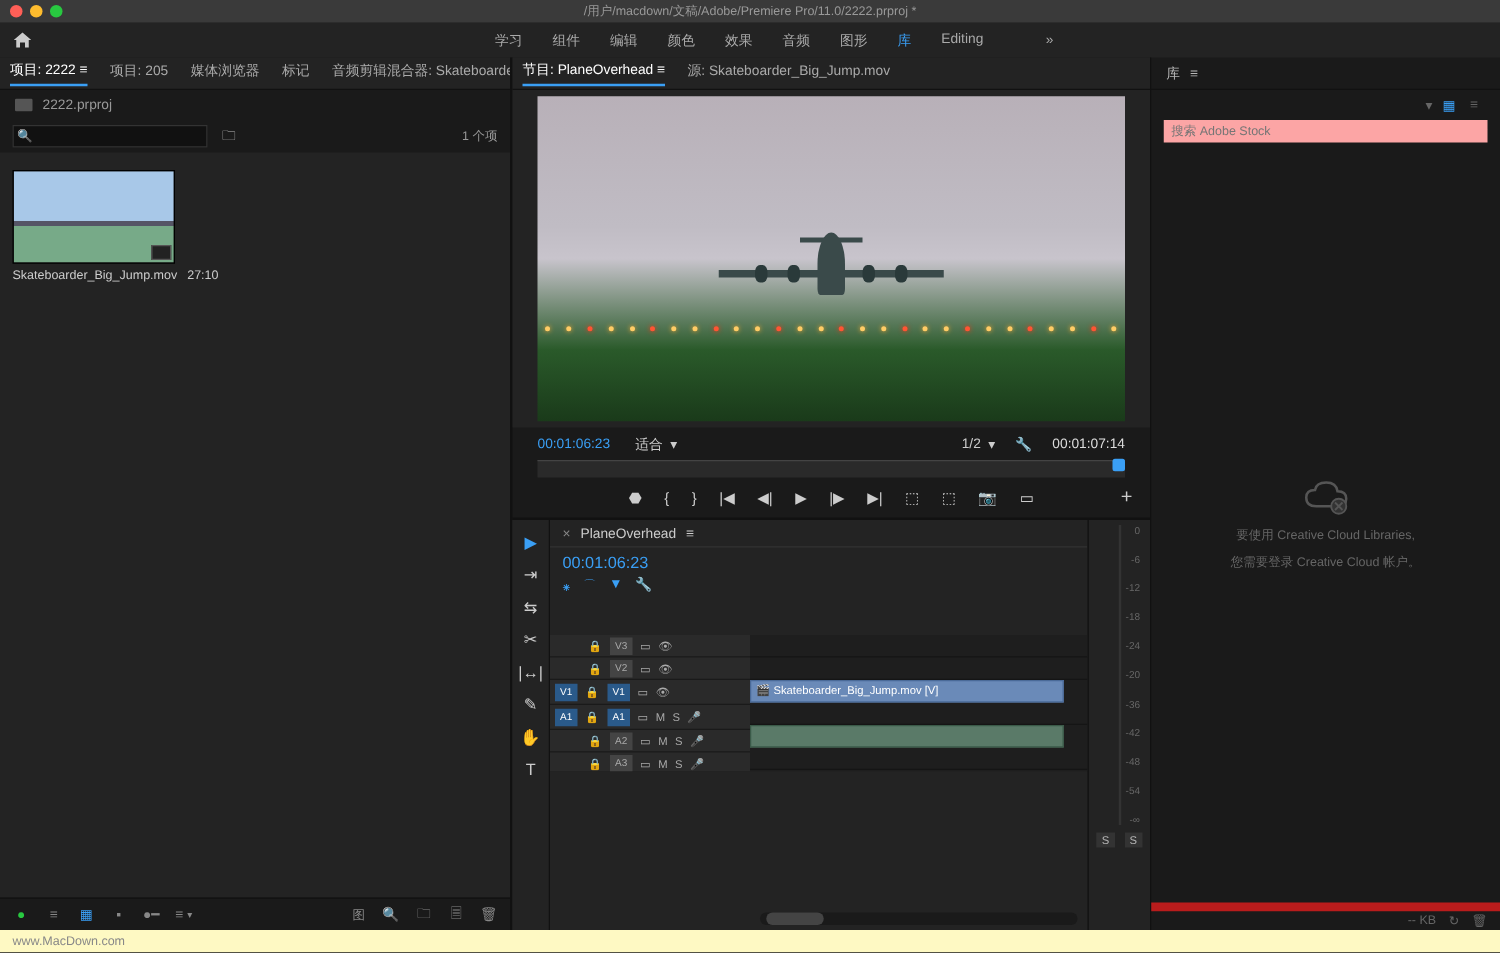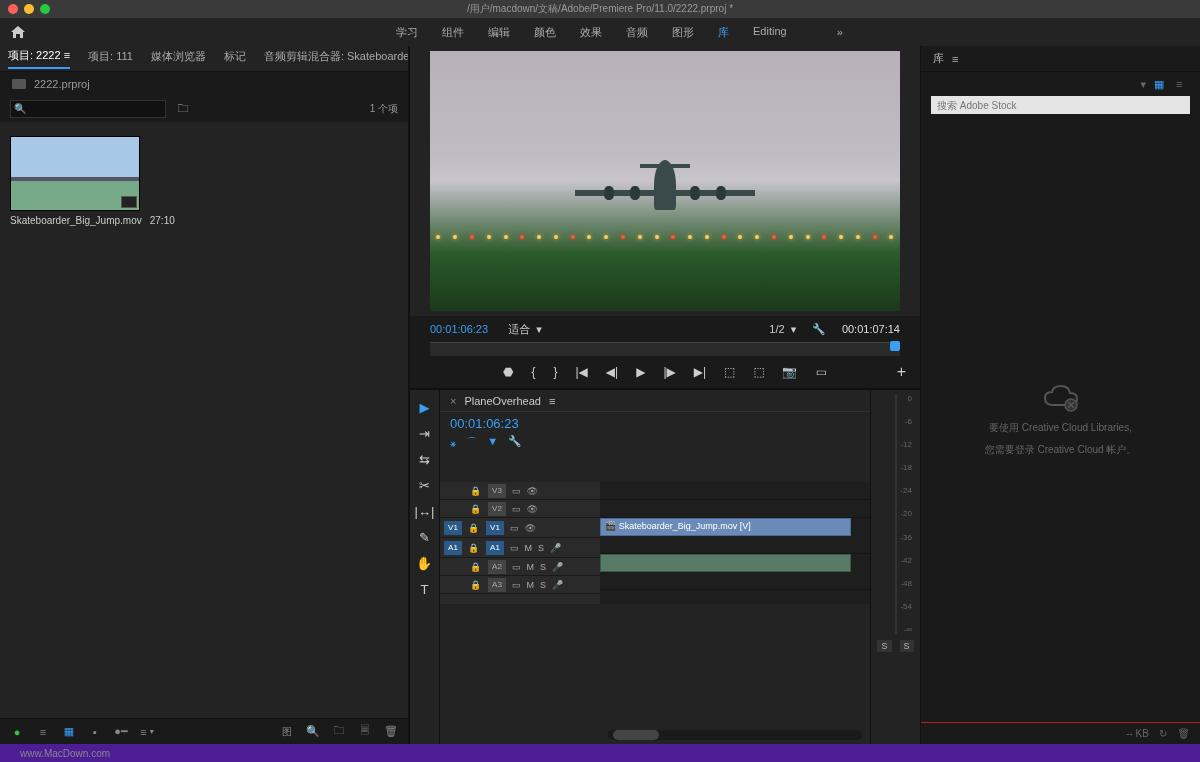--- a/index.html
+++ b/index.html
@@ -147,7 +147,7 @@
   <div class="left-col">
     <div class="panel-tabs">
       <span class="panel-tab active"><span>项目: 2222</span>&nbsp;≡</span>
-      <span class="panel-tab">项目: 111</span>
+      <span class="panel-tab">项目: 205</span>
       <span class="panel-tab">媒体浏览器</span>
       <span class="panel-tab">标记</span>
       <span class="panel-tab">音频剪辑混合器: Skateboarder_Big</span>

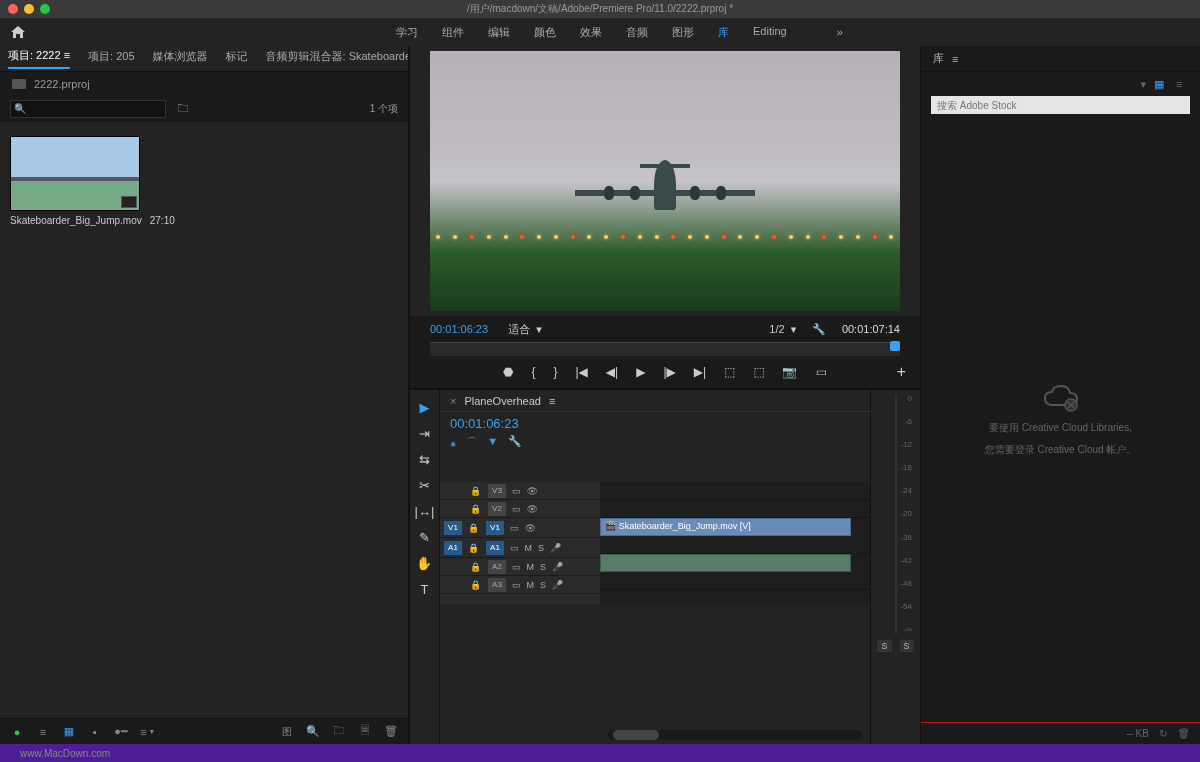--- a/index.html
+++ b/index.html
@@ -195,6 +195,10 @@
   <div class="mid-col">
 
     <div class="monitor-panel">
+      <div class="panel-tabs">
+        <span class="panel-tab active"><span>节目: PlaneOverhead</span>&nbsp;≡</span>
+        <span class="panel-tab">源: Skateboarder_Big_Jump.mov</span>
+      </div>
       <div class="monitor-view">
         <div class="video-frame">
           <div class="plane">

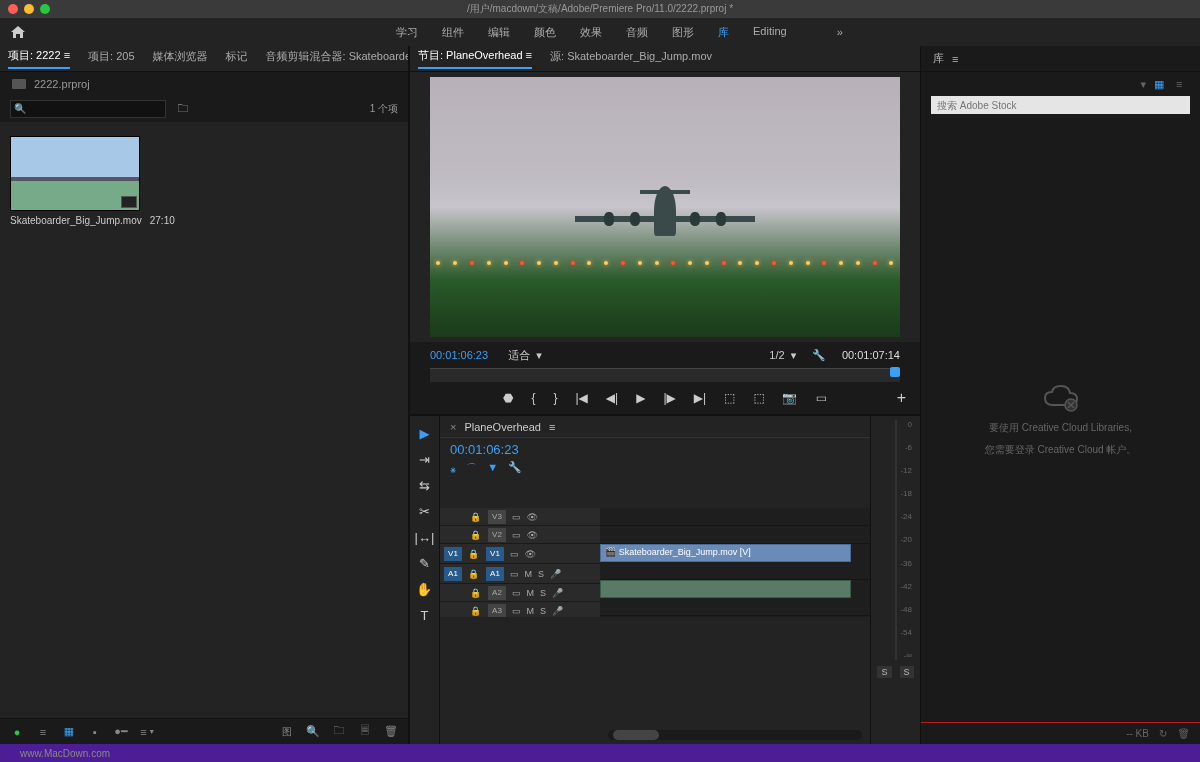--- a/index.html
+++ b/index.html
@@ -100,7 +100,7 @@
 .lib-toolbar .spacer { flex: 1; }
 .view-btn { width: 14px; height: 12px; cursor: pointer; }
 .lib-search { height: 22px; padding: 0 10px; }
-.lib-search input { width: 100%; height: 18px; background: #e5e5e5; border: none; color: #666; font-size: 10px; padding: 0 6px; }
+.lib-search input { width: 100%; height: 18px; background: #fca5a5; border: none; color: #666; font-size: 10px; padding: 0 6px; }
 .lib-body { flex: 1; display: flex; flex-direction: column; align-items: center; justify-content: center; color: #666; gap: 8px; font-size: 10px; }
 .cloud-icon { width: 40px; height: 30px; color: #555; }
 .lib-footer { height: 22px; border-top: 1px solid #b91c1c; display: flex; align-items: center; padding: 0 10px; gap: 10px; color: #666; font-size: 10px; }

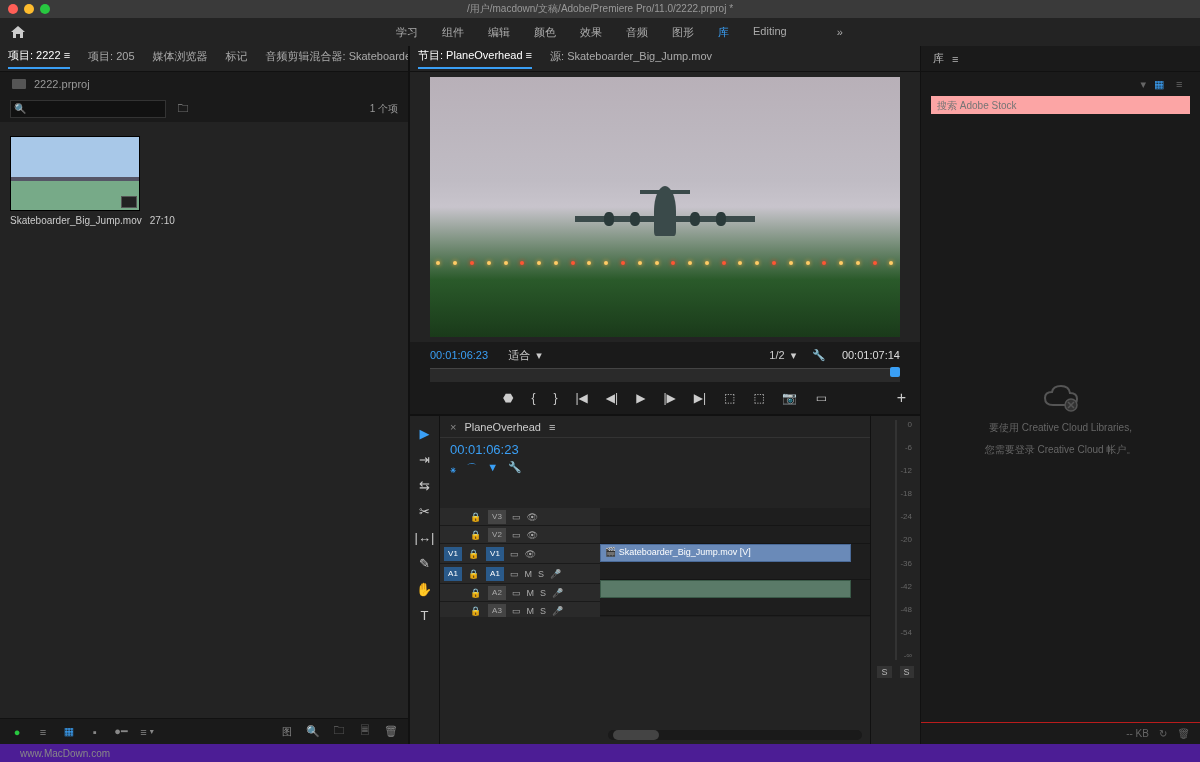--- a/index.html
+++ b/index.html
@@ -103,7 +103,7 @@
 .lib-search input { width: 100%; height: 18px; background: #fca5a5; border: none; color: #666; font-size: 10px; padding: 0 6px; }
 .lib-body { flex: 1; display: flex; flex-direction: column; align-items: center; justify-content: center; color: #666; gap: 8px; font-size: 10px; }
 .cloud-icon { width: 40px; height: 30px; color: #555; }
-.lib-footer { height: 22px; border-top: 1px solid #b91c1c; display: flex; align-items: center; padding: 0 10px; gap: 10px; color: #666; font-size: 10px; }
+.lib-footer { height: 22px; border-top: 7px solid #b91c1c; display: flex; align-items: center; padding: 0 10px; gap: 10px; color: #666; font-size: 10px; }
 .lib-footer .spacer { flex: 1; }
 .statusbar { height: 18px; background: #4c1d95; color: #888; font-size: 10px; display: flex; align-items: center; padding: 0 20px; }
 .chev::after { content: '▾'; font-size: 8px; margin-left: 3px; color: #888; }

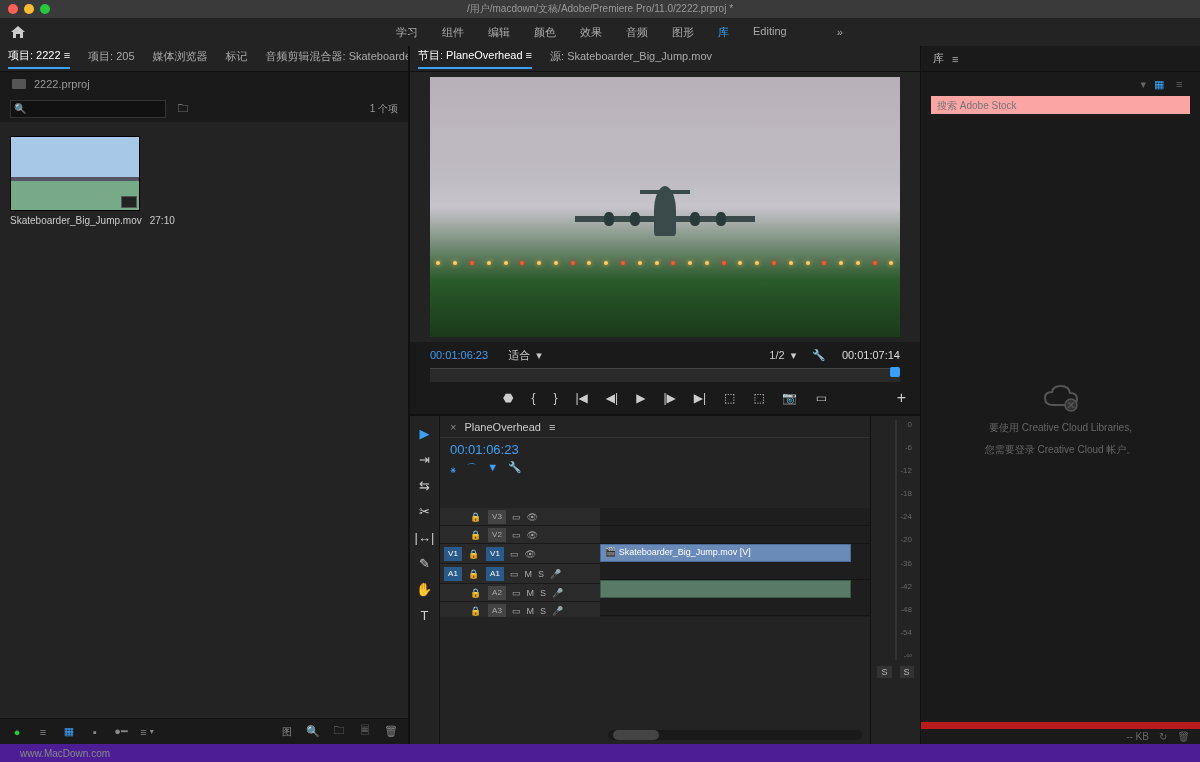--- a/index.html
+++ b/index.html
@@ -105,7 +105,7 @@
 .cloud-icon { width: 40px; height: 30px; color: #555; }
 .lib-footer { height: 22px; border-top: 7px solid #b91c1c; display: flex; align-items: center; padding: 0 10px; gap: 10px; color: #666; font-size: 10px; }
 .lib-footer .spacer { flex: 1; }
-.statusbar { height: 18px; background: #4c1d95; color: #888; font-size: 10px; display: flex; align-items: center; padding: 0 20px; }
+.statusbar { height: 18px; background: #fef9c3; color: #888; font-size: 10px; display: flex; align-items: center; padding: 0 10px; }
 .chev::after { content: '▾'; font-size: 8px; margin-left: 3px; color: #888; }
 .menu-ic { font-size: 10px; }
 svg { display: block; }

